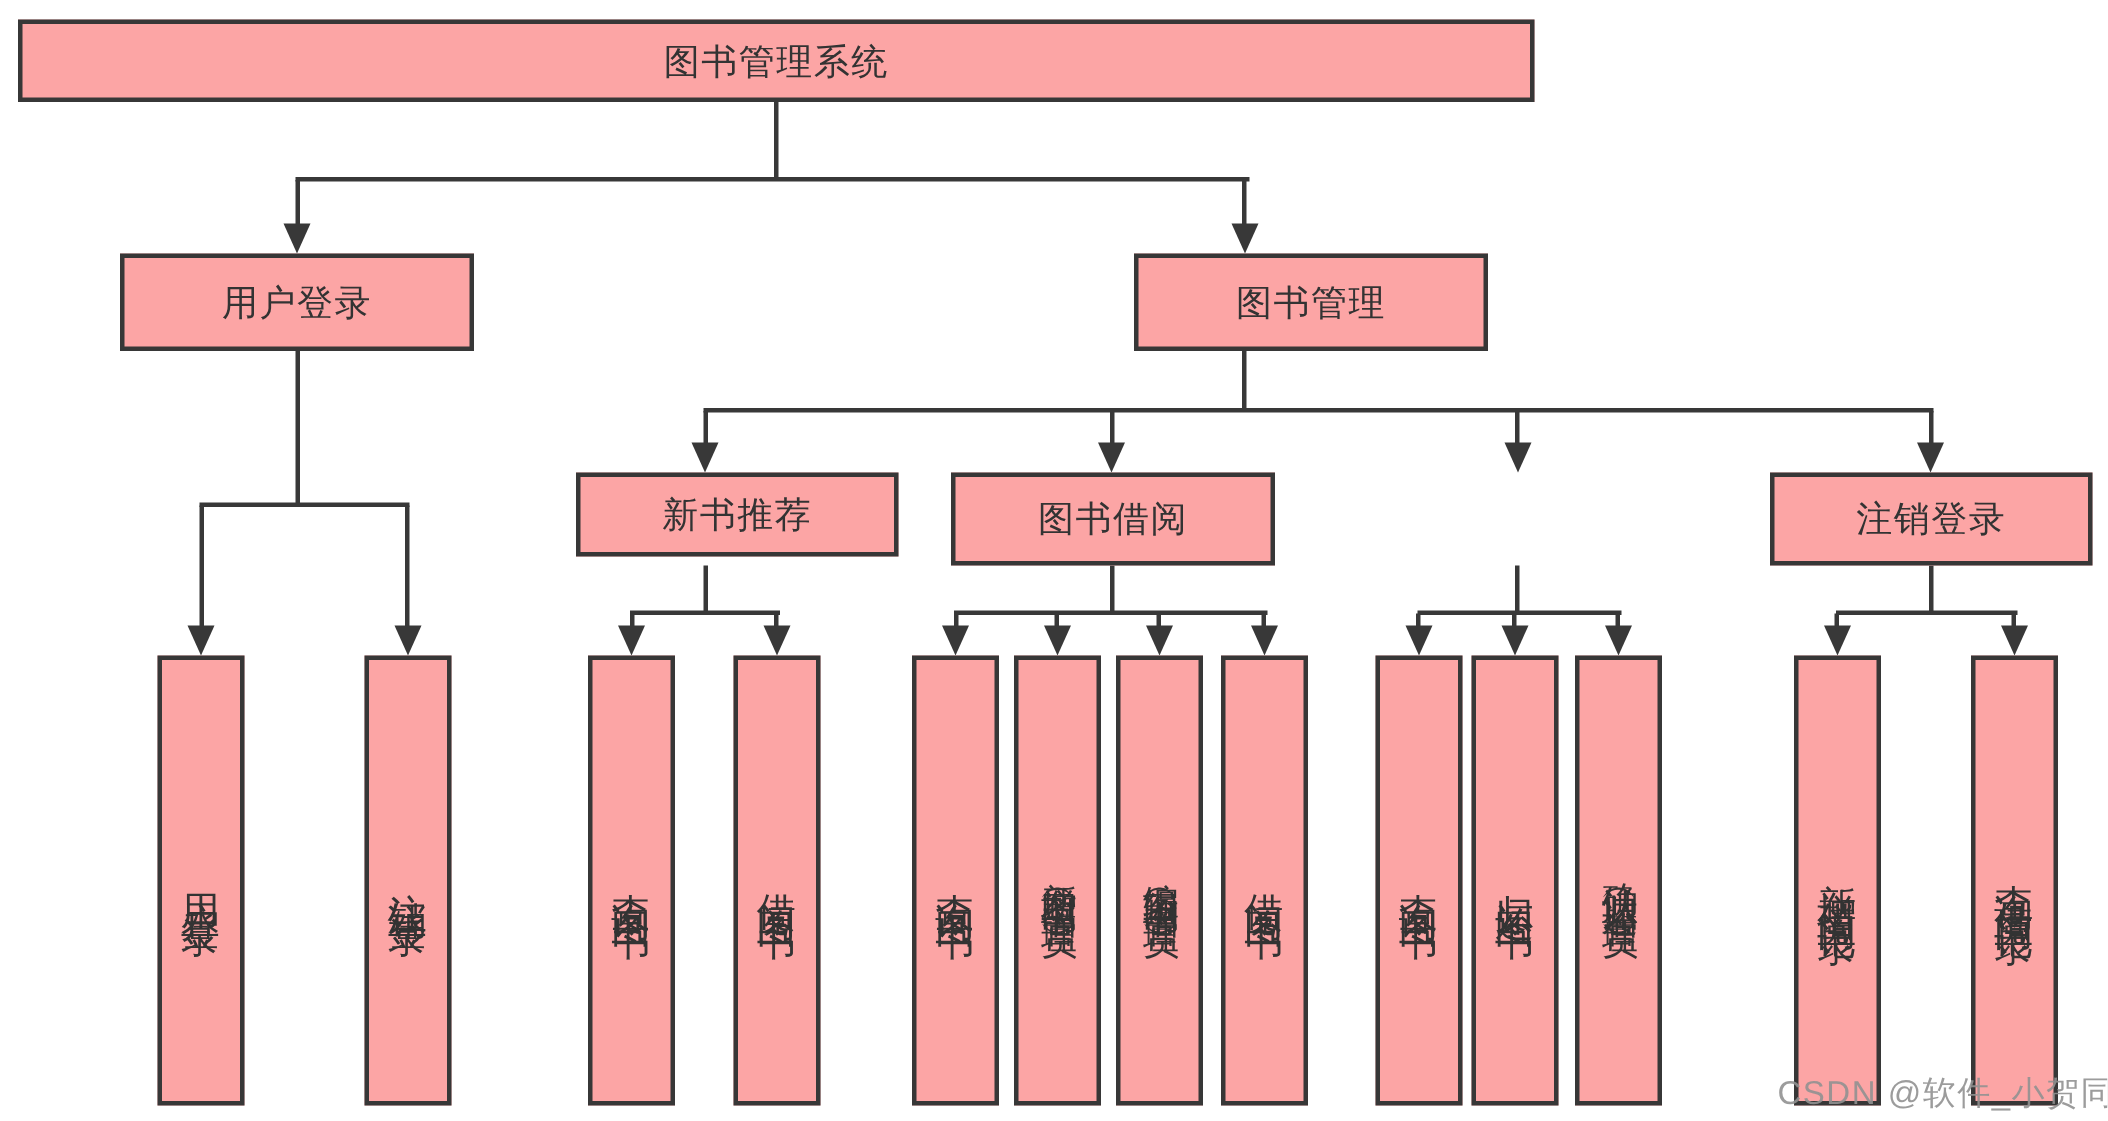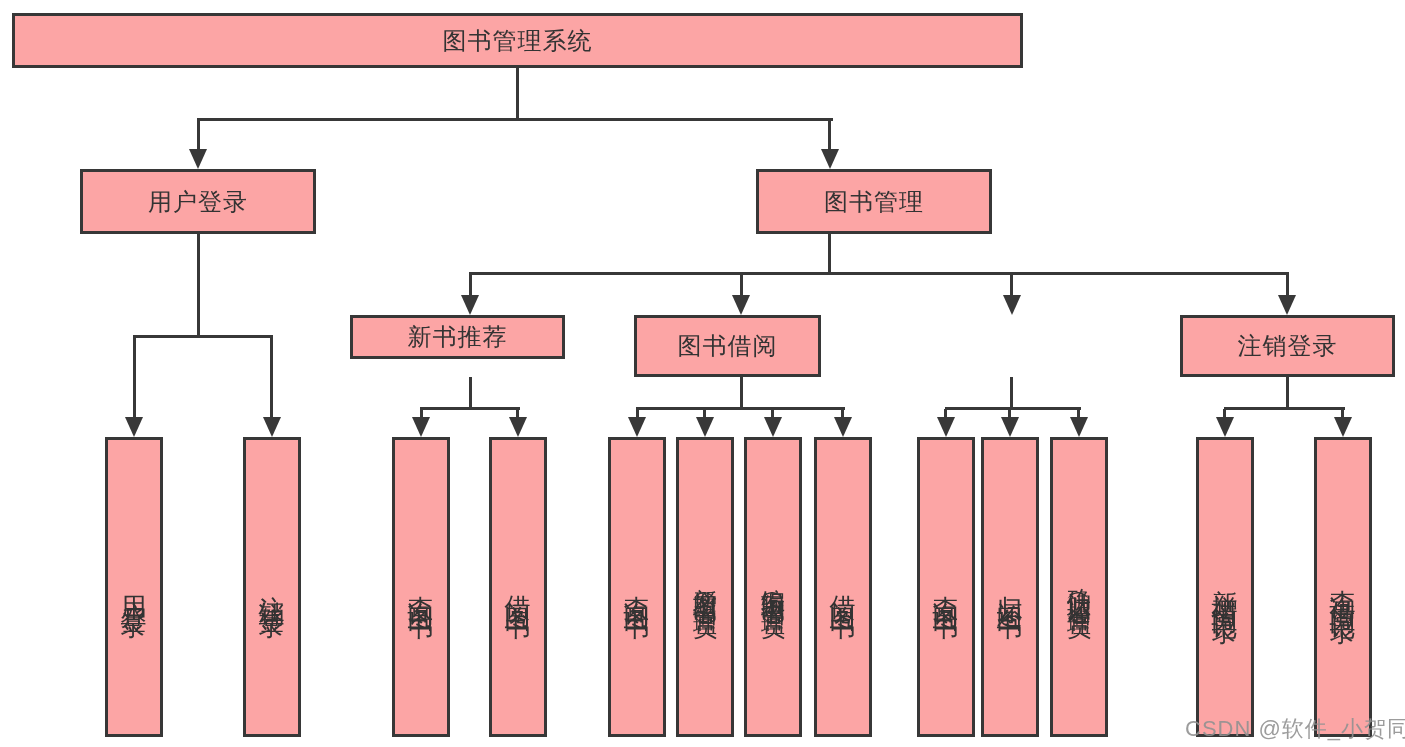--- a/index.html
+++ b/index.html
@@ -67,7 +67,7 @@
     <span>图书管理</span>
   </div>
 
-  <div class="box" style="left:350px;top:315px;width:215px;height:44px;text-align:center;">
+  <div class="box" style="left:384px;top:315px;width:215px;height:56px;text-align:center;">
     <span>新书推荐</span>
   </div>
   <div class="box" style="left:634px;top:315px;width:187px;height:62px;">

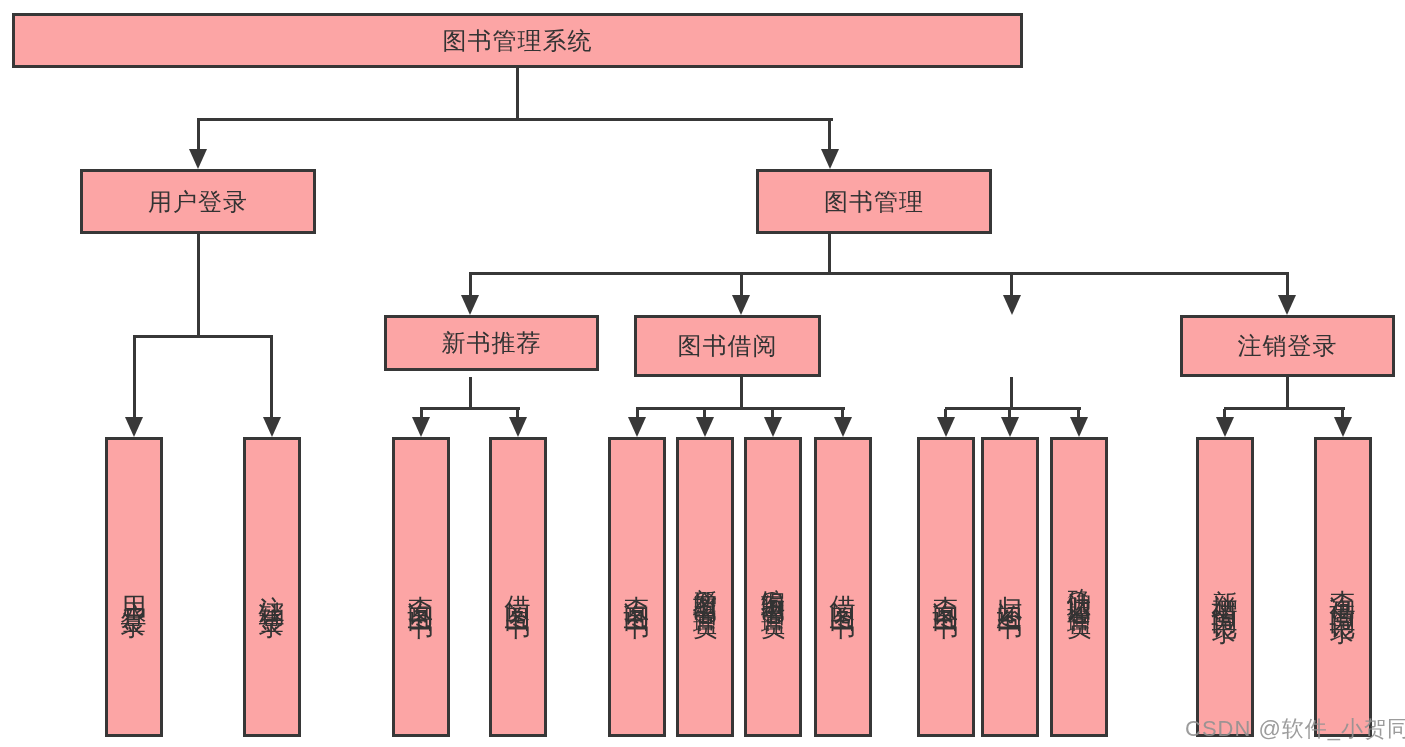--- a/index.html
+++ b/index.html
@@ -70,7 +70,7 @@
   <div class="box" style="left:384px;top:315px;width:215px;height:56px;text-align:center;">
     <span>新书推荐</span>
   </div>
-  <div class="box" style="left:634px;top:315px;width:187px;height:62px;">
+  <div class="box" style="left:634px;top:315px;width:216px;height:62px;">
     <span>图书借阅</span>
   </div>
   <div class="box" style="left:1180px;top:315px;width:215px;height:62px;">

